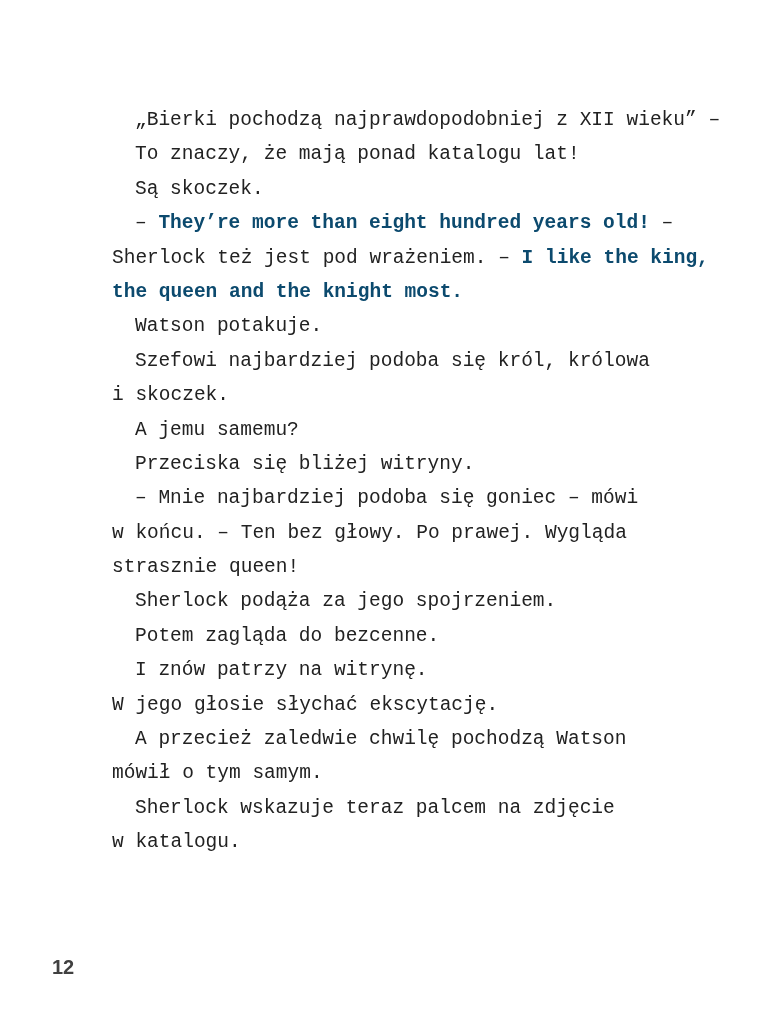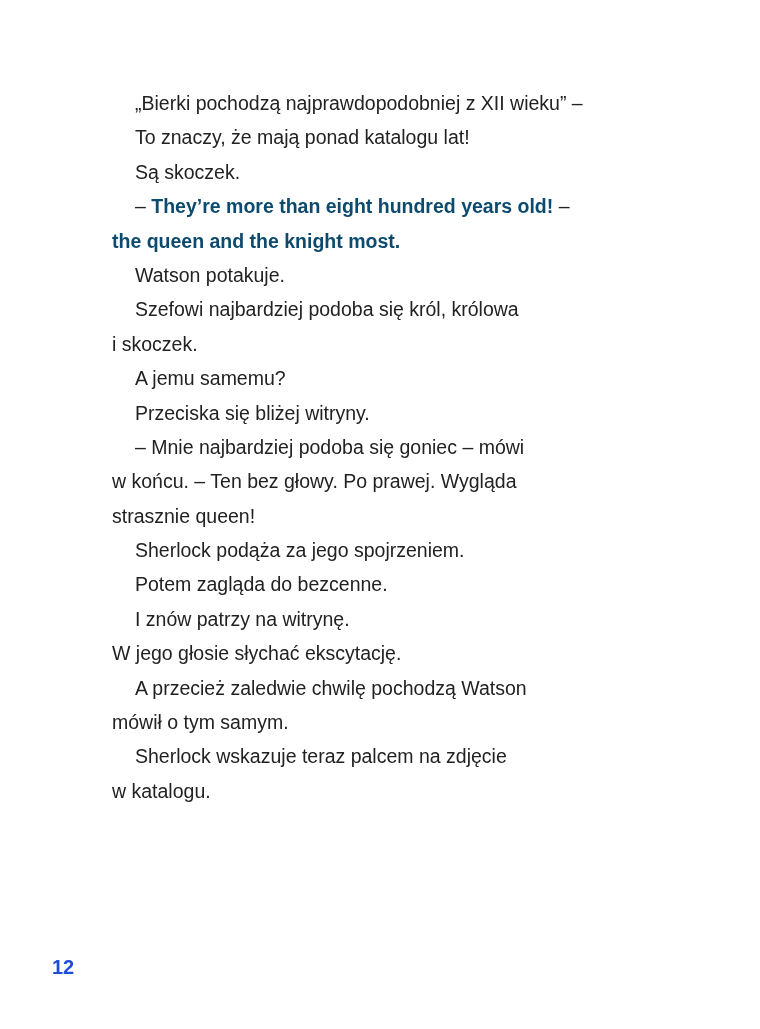--- a/index.html
+++ b/index.html
@@ -7,7 +7,7 @@
     width: 760px; height: 1029px; background: #ffffff; position: relative; overflow: hidden;
     font-family: "Liberation Sans", sans-serif; color: #222222;
   }
-  .page-text { position: absolute; left: 112px; top: 86px; width: 530px; }
+  .page-text { position: absolute; left: 112px; top: 103px; width: 530px; font-family: Liberation Mono, monospace; }
   .line {
     font-size: 19.5px; line-height: 34.4px; height: 34.4px; white-space: nowrap;
   }

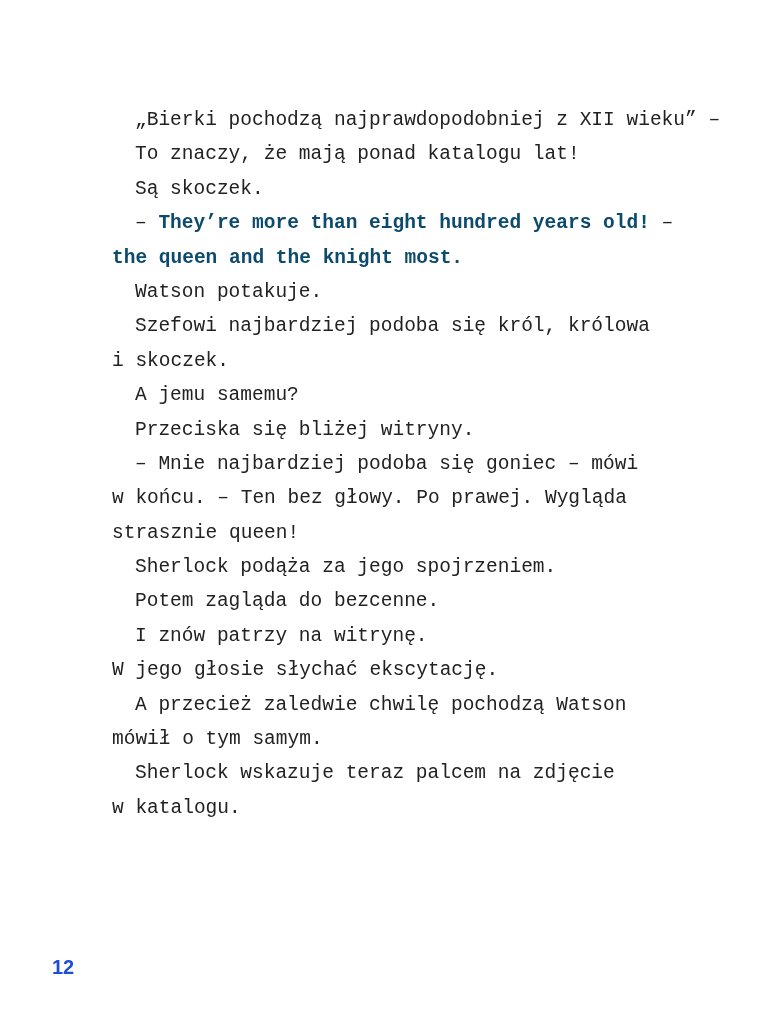--- a/index.html
+++ b/index.html
@@ -25,6 +25,7 @@
   <div class="line indent"><span>To znaczy, że mają ponad katalogu lat!</span></div>
   <div class="line indent"><span>Są skoczek.</span></div>
   <div class="line indent"><span>– </span><span class="g">They’re more than eight hundred years old!</span><span> –</span></div>
+  <div class="line"><span>Sherlock też jest pod wrażeniem. – </span><span class="g">I like the king,</span></div>
   <div class="line"><span class="g">the queen and the knight most.</span></div>
   <div class="line indent"><span>Watson potakuje.</span></div>
   <div class="line indent"><span>Szefowi najbardziej podoba się król, królowa</span></div>

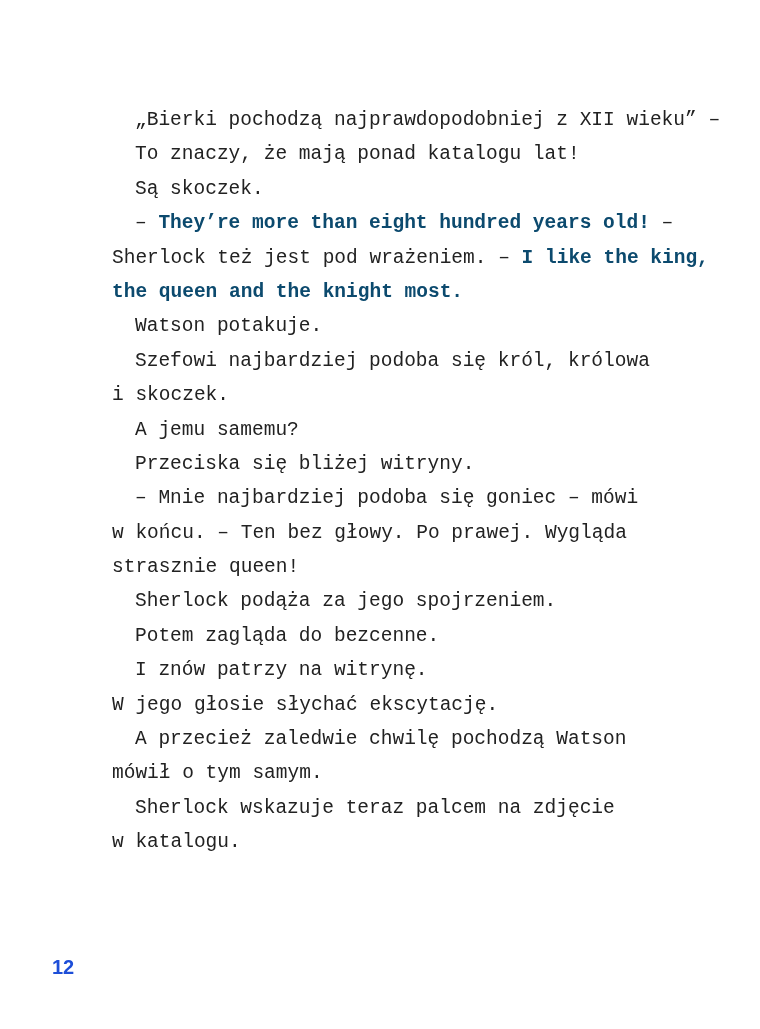--- a/index.html
+++ b/index.html
@@ -14,7 +14,7 @@
   .line.indent { padding-left: 23px; }
   .g { color: #0c4a6e; font-weight: bold; }
   .page-number {
-    position: absolute; left: 52px; top: 956px; font-size: 20px; font-weight: bold; color: #1d4ed8;
+    position: absolute; left: 52px; top: 956px; font-size: 20px; font-weight: bold; color: #404040;
   }
 </style>
 </head>

